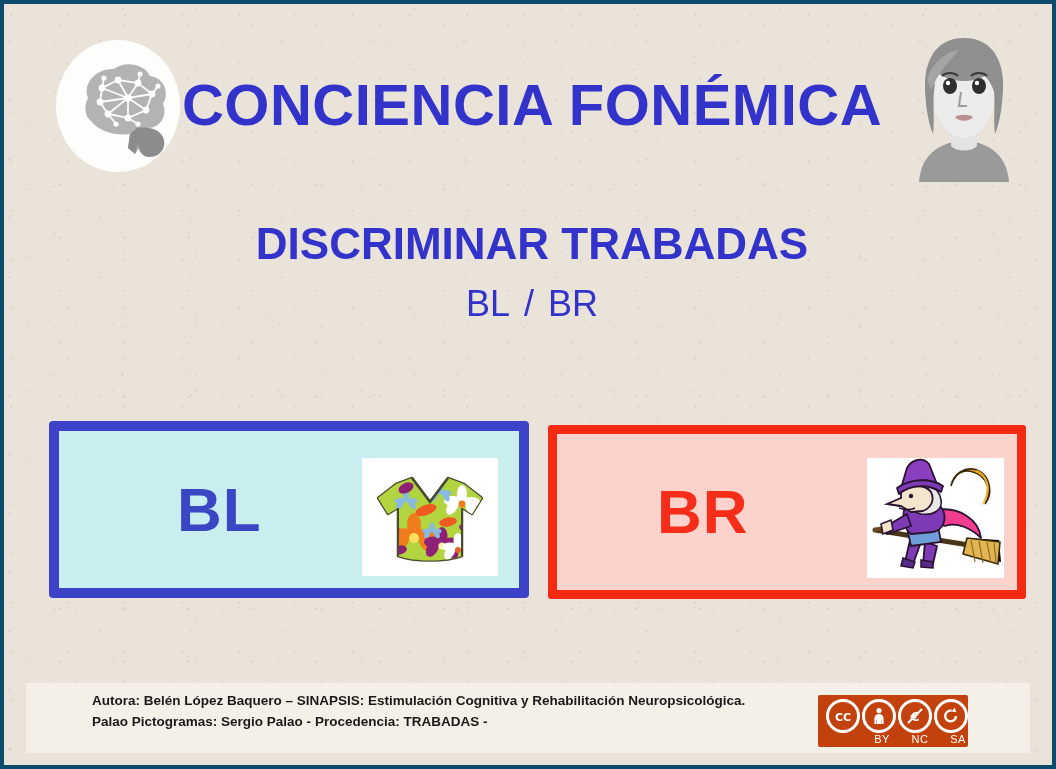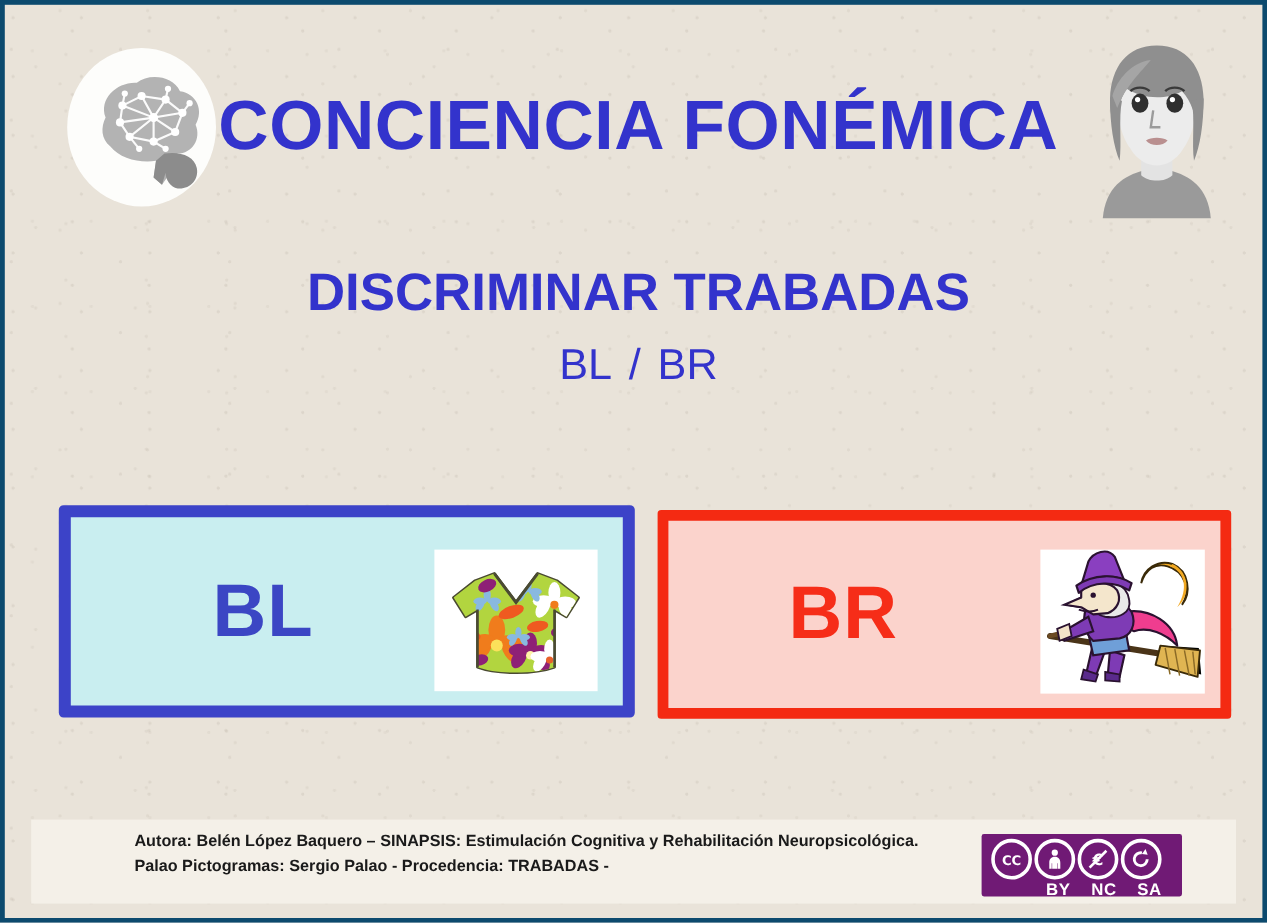--- a/index.html
+++ b/index.html
@@ -146,7 +146,7 @@
   }
   #credits {
     position: absolute;
-    left: 108px;
+    left: 88px;
     top: 686px;
     width: 690px;
     color: #1a1a1a;

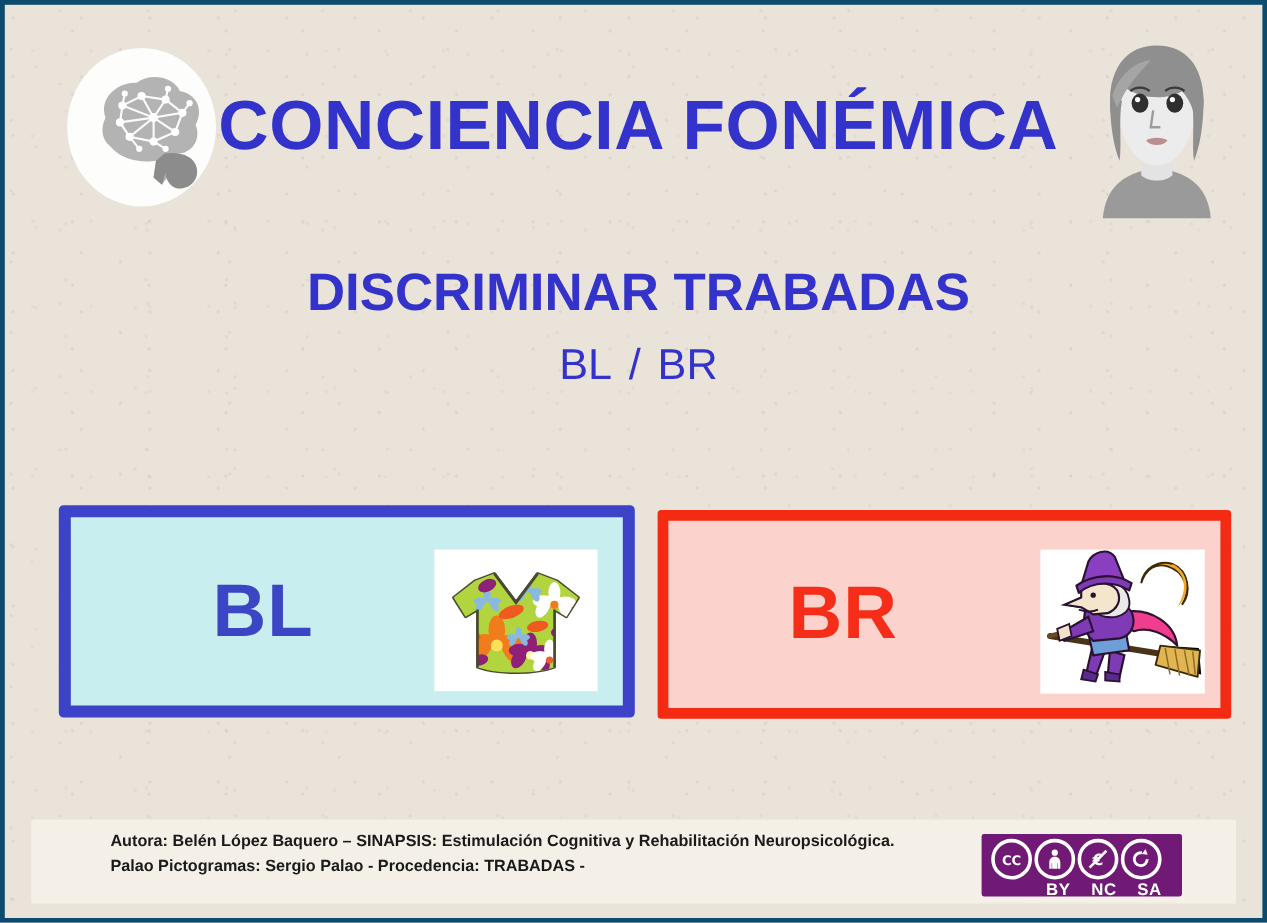--- a/index.html
+++ b/index.html
@@ -161,9 +161,9 @@
     position: absolute;
     left: 814px;
     top: 691px;
-    width: 167px;
+    width: 150px;
     height: 52px;
-    background: #701a75;
+    background: #c2410c;
     border-radius: 2px;
   }
   .cc-row { position: absolute; left: 8px; top: 4px; display: flex; gap: 2px; }

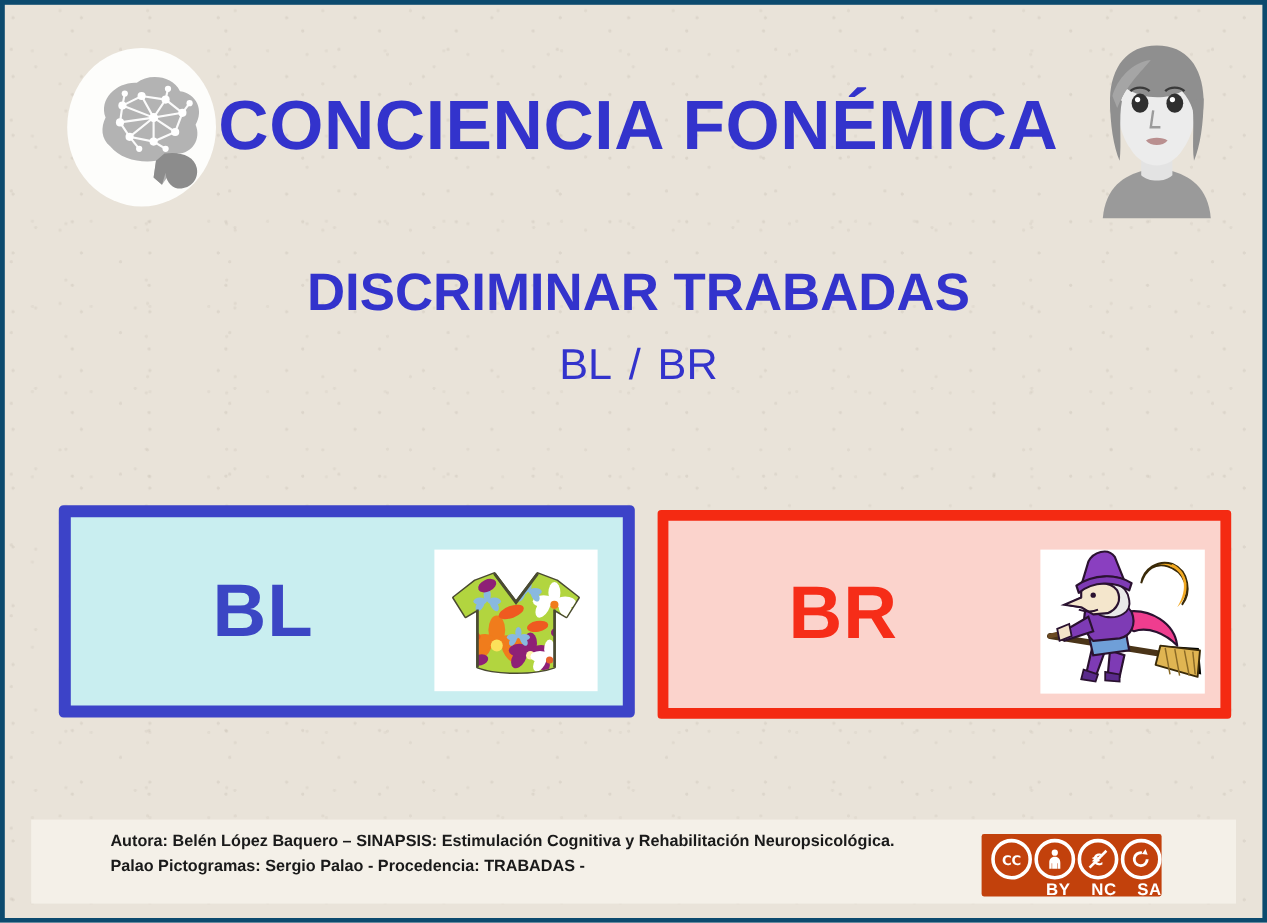--- a/index.html
+++ b/index.html
@@ -180,7 +180,7 @@
     position: absolute; left: 8px; top: 38px;
     display: flex; gap: 2px;
     color: #ffffff;
-    font-size: 14px; font-weight: bold;
+    font-size: 11px; font-weight: normal;
     letter-spacing: .5px;
   }
   .cc-labels span { width: 36px; text-align: center; }

